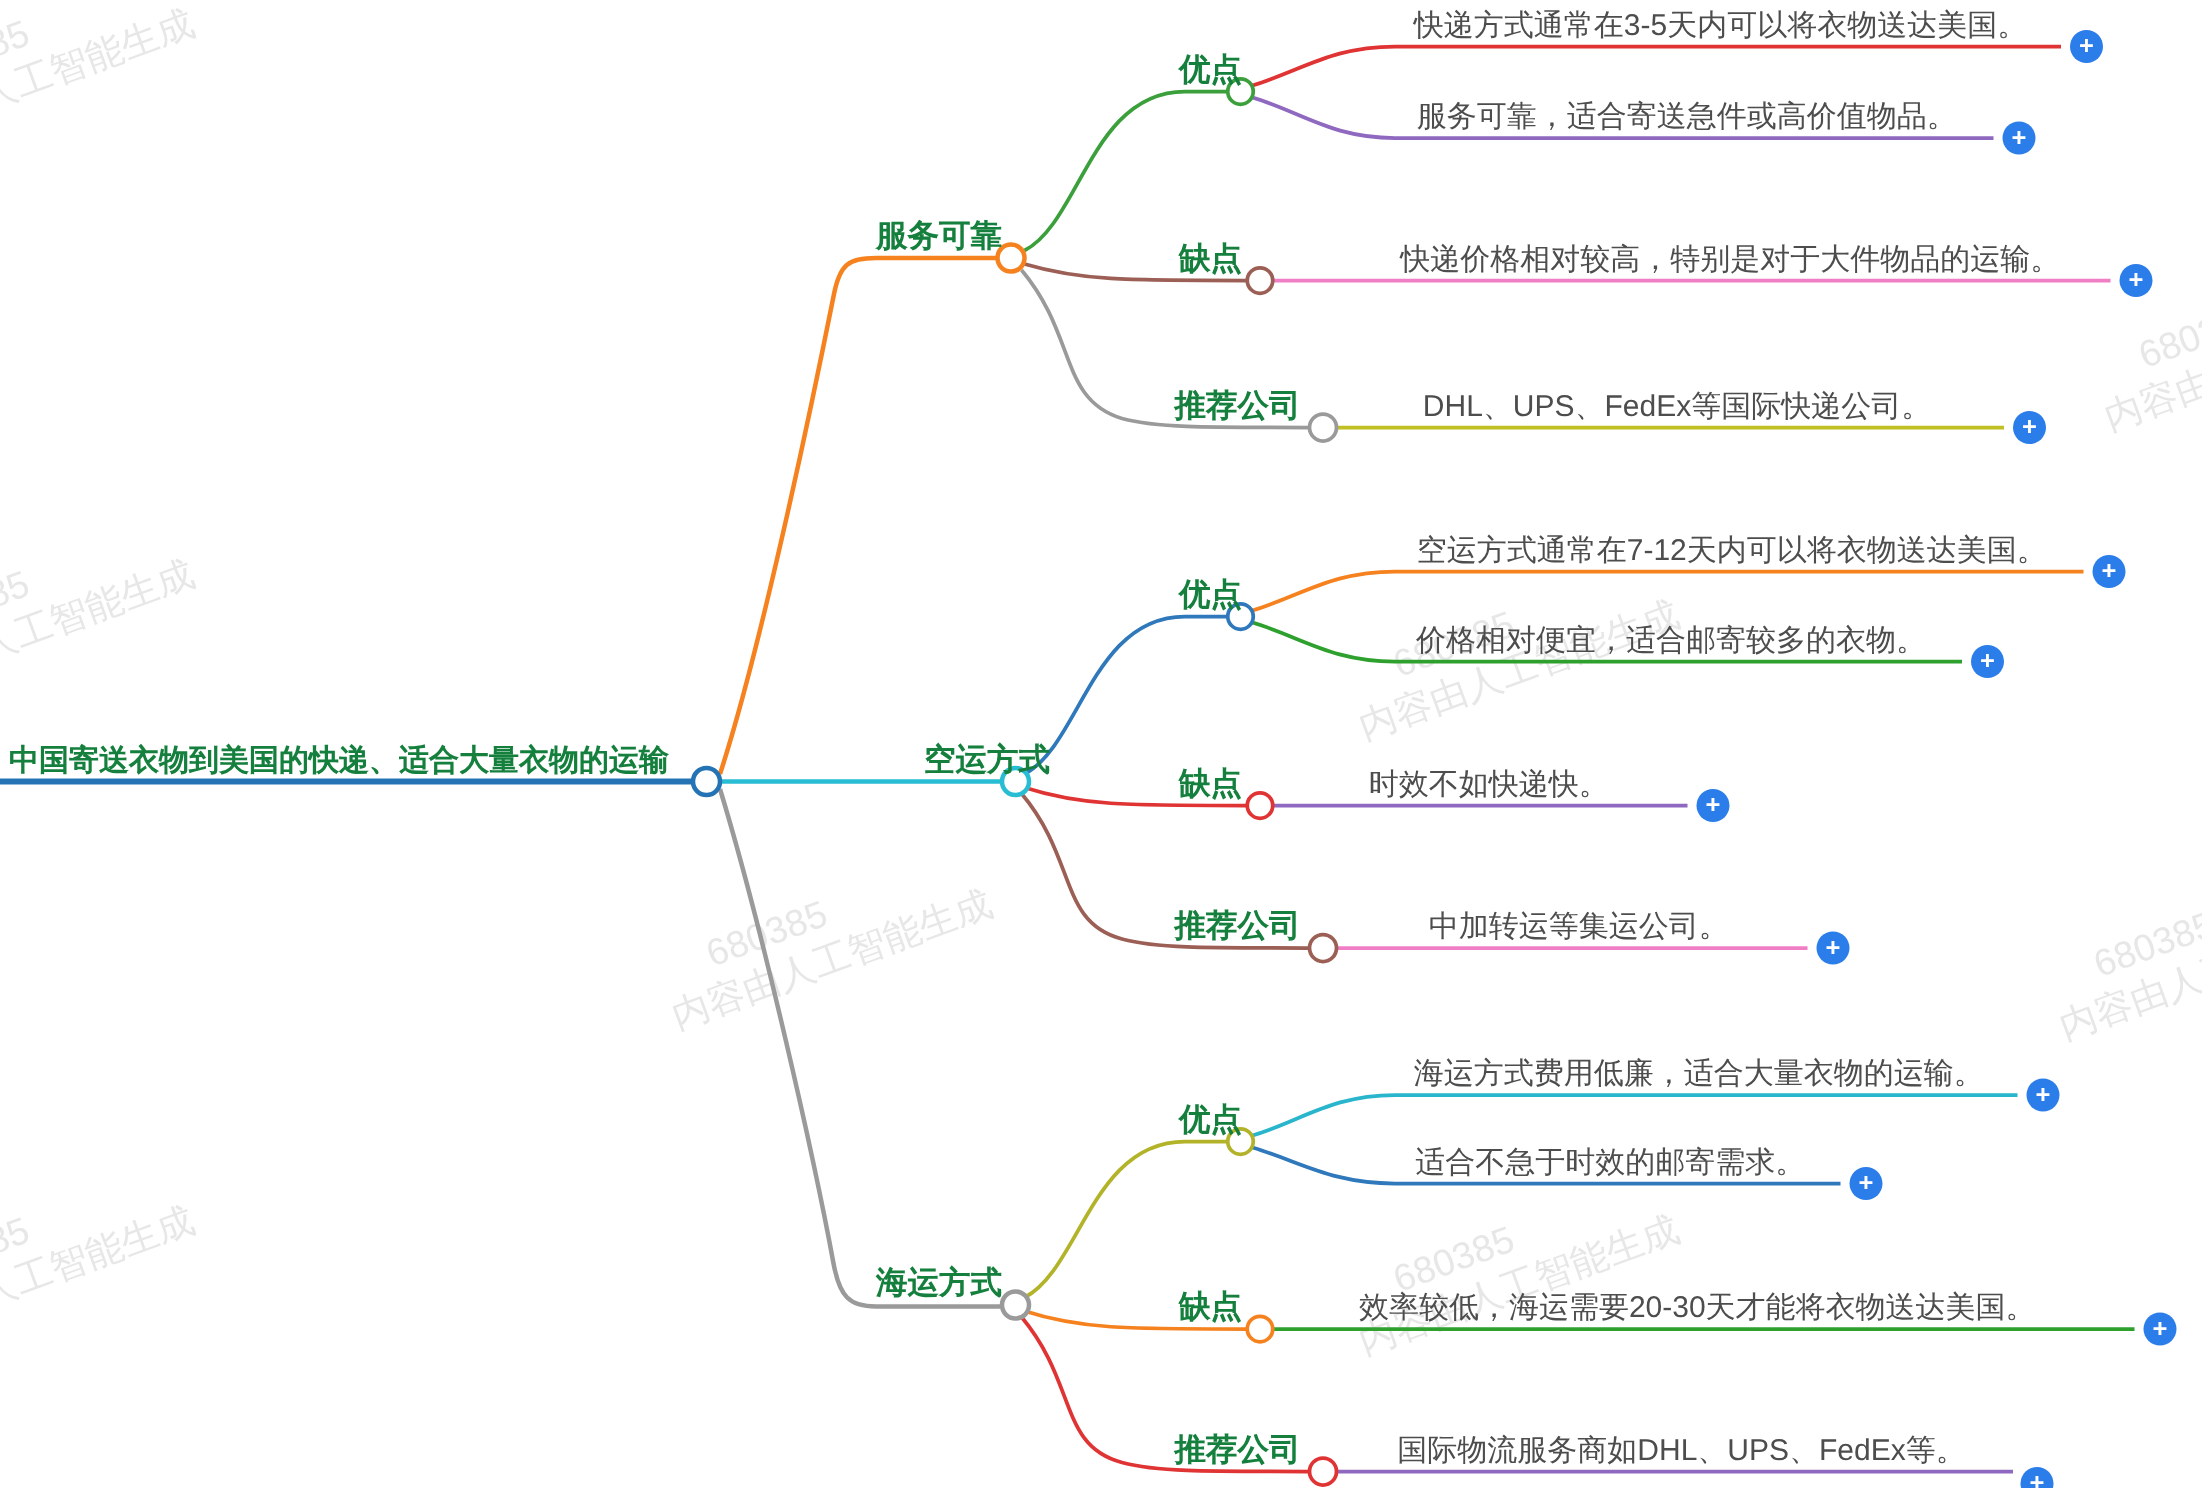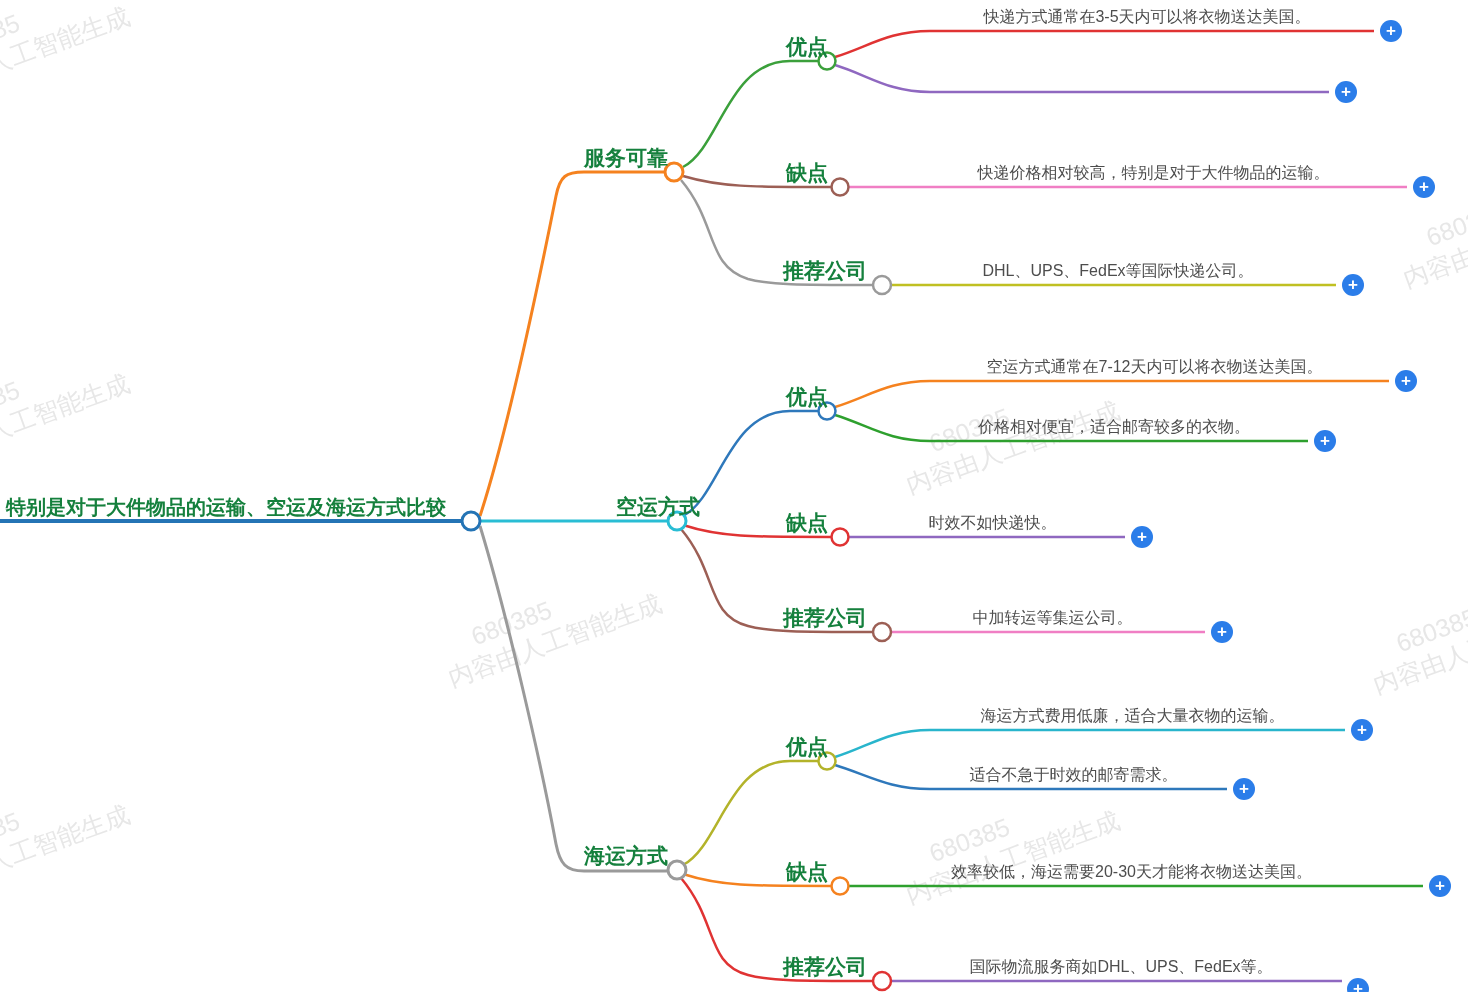--- a/index.html
+++ b/index.html
@@ -14,7 +14,7 @@
   }
   .root-label { font-size:20px; letter-spacing:0px; }
   .leaf-text {
-    position:absolute; font-size:16px; color:#4d4d4d; white-space:nowrap;
+    position:absolute; font-size:20px; color:#4d4d4d; white-space:nowrap;
     text-align:center; line-height:22px; font-weight:normal;
   }
   .plus {

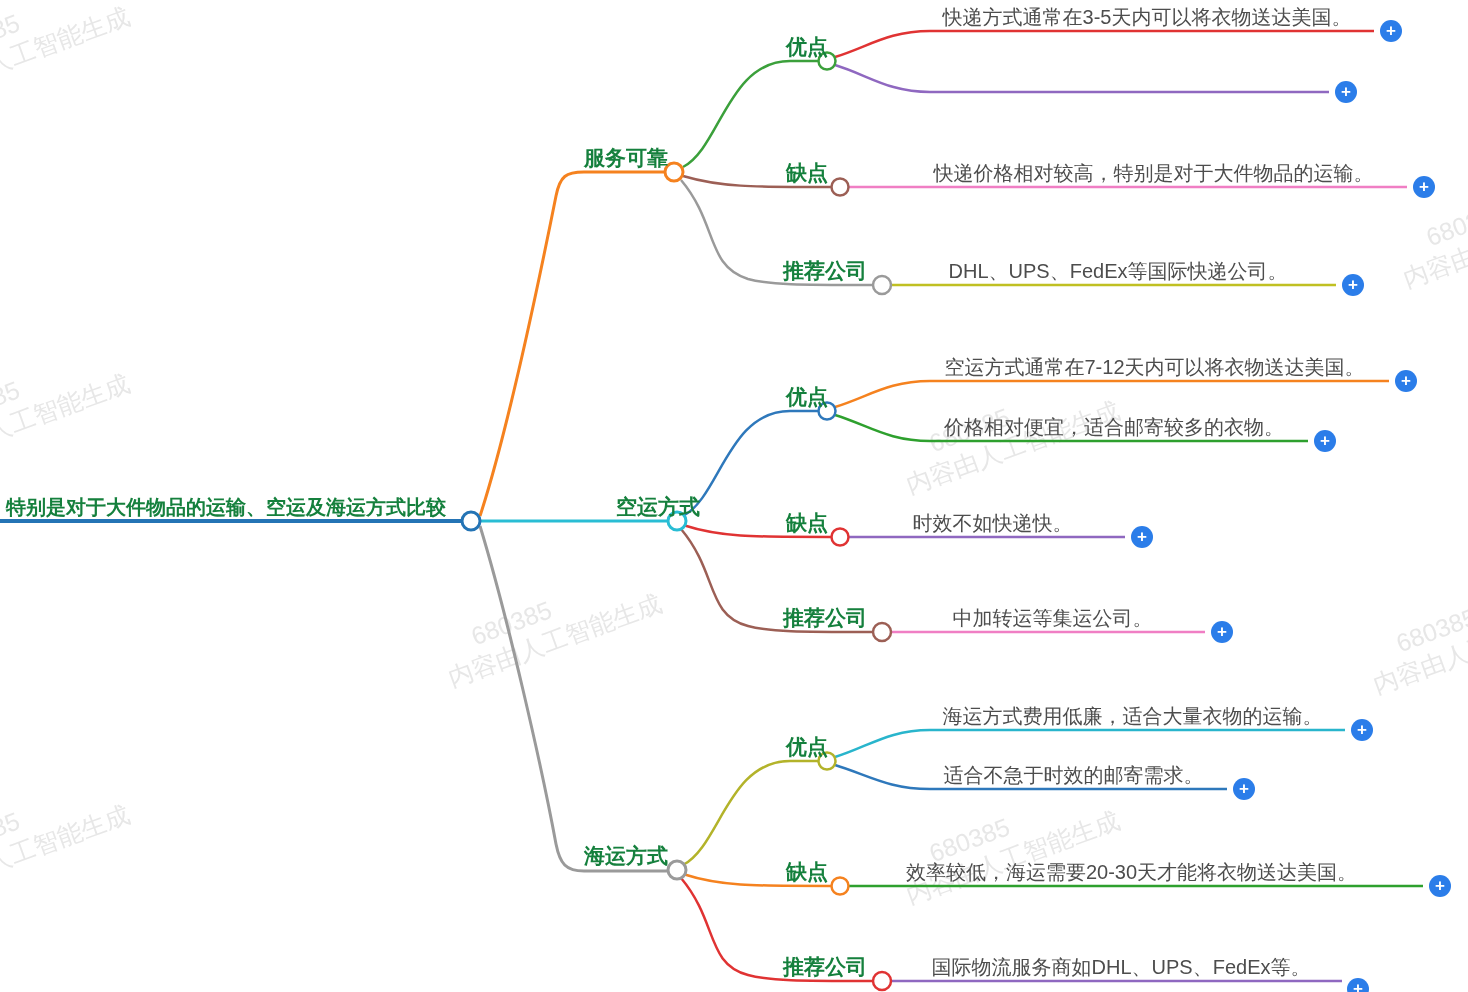--- a/index.html
+++ b/index.html
@@ -135,6 +135,7 @@
   <div class="node-label" style="left:783px; top:955px;">推荐公司</div>
 
   <div class="leaf-text" style="left:920px; top:6px;   width:454px;">快递方式通常在3-5天内可以将衣物送达美国。</div>
+  <div class="leaf-text" style="left:920px; top:67px;  width:409px;">服务可靠，适合寄送急件或高价值物品。</div>
   <div class="leaf-text" style="left:900px; top:162px; width:507px;">快递价格相对较高，特别是对于大件物品的运输。</div>
   <div class="leaf-text" style="left:900px; top:260px; width:436px;">DHL、UPS、FedEx等国际快递公司。</div>
 

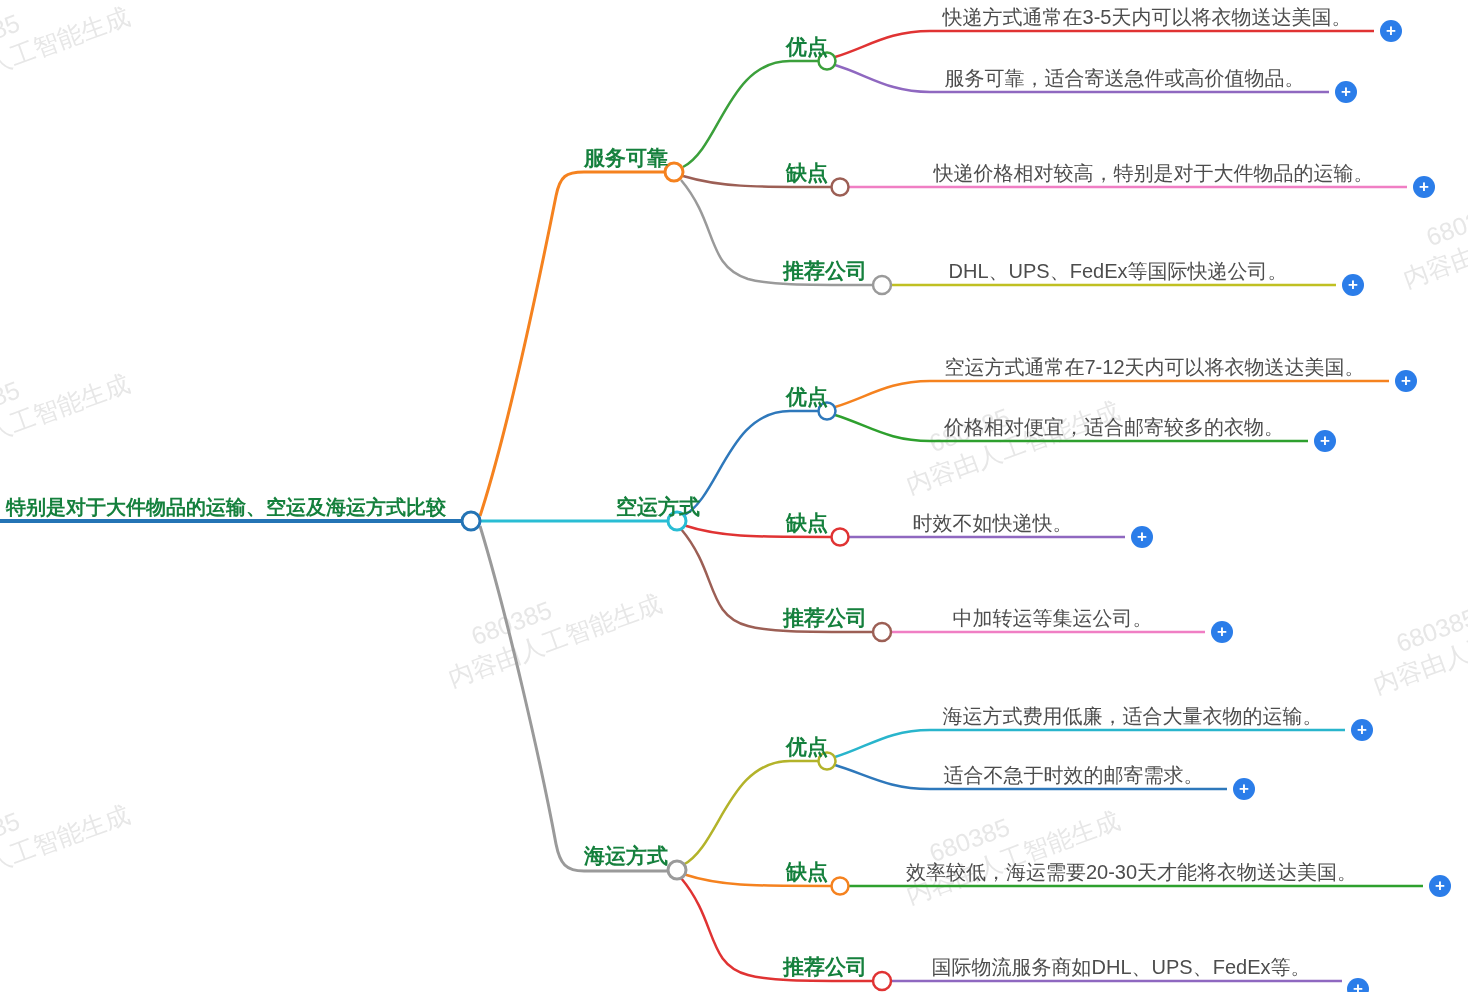--- a/index.html
+++ b/index.html
@@ -116,7 +116,7 @@
     <circle cx="882" cy="981" r="9" fill="#ffffff" stroke-width="2.5" stroke="#e03333"></circle>
   </svg>
 
-  <div class="node-label root-label" style="left:6px; top:495px;">特别是对于大件物品的运输、空运及海运方式比较</div>
+  <div class="node-label root-label" style="left:6px; top:495px;">中国寄送衣物到美国的快递、适合大量衣物的运输</div>
 
   <div class="node-label" style="left:584px; top:146px;">服务可靠</div>
   <div class="node-label" style="left:584px; top:495px;margin-left:32px;">空运方式</div>

